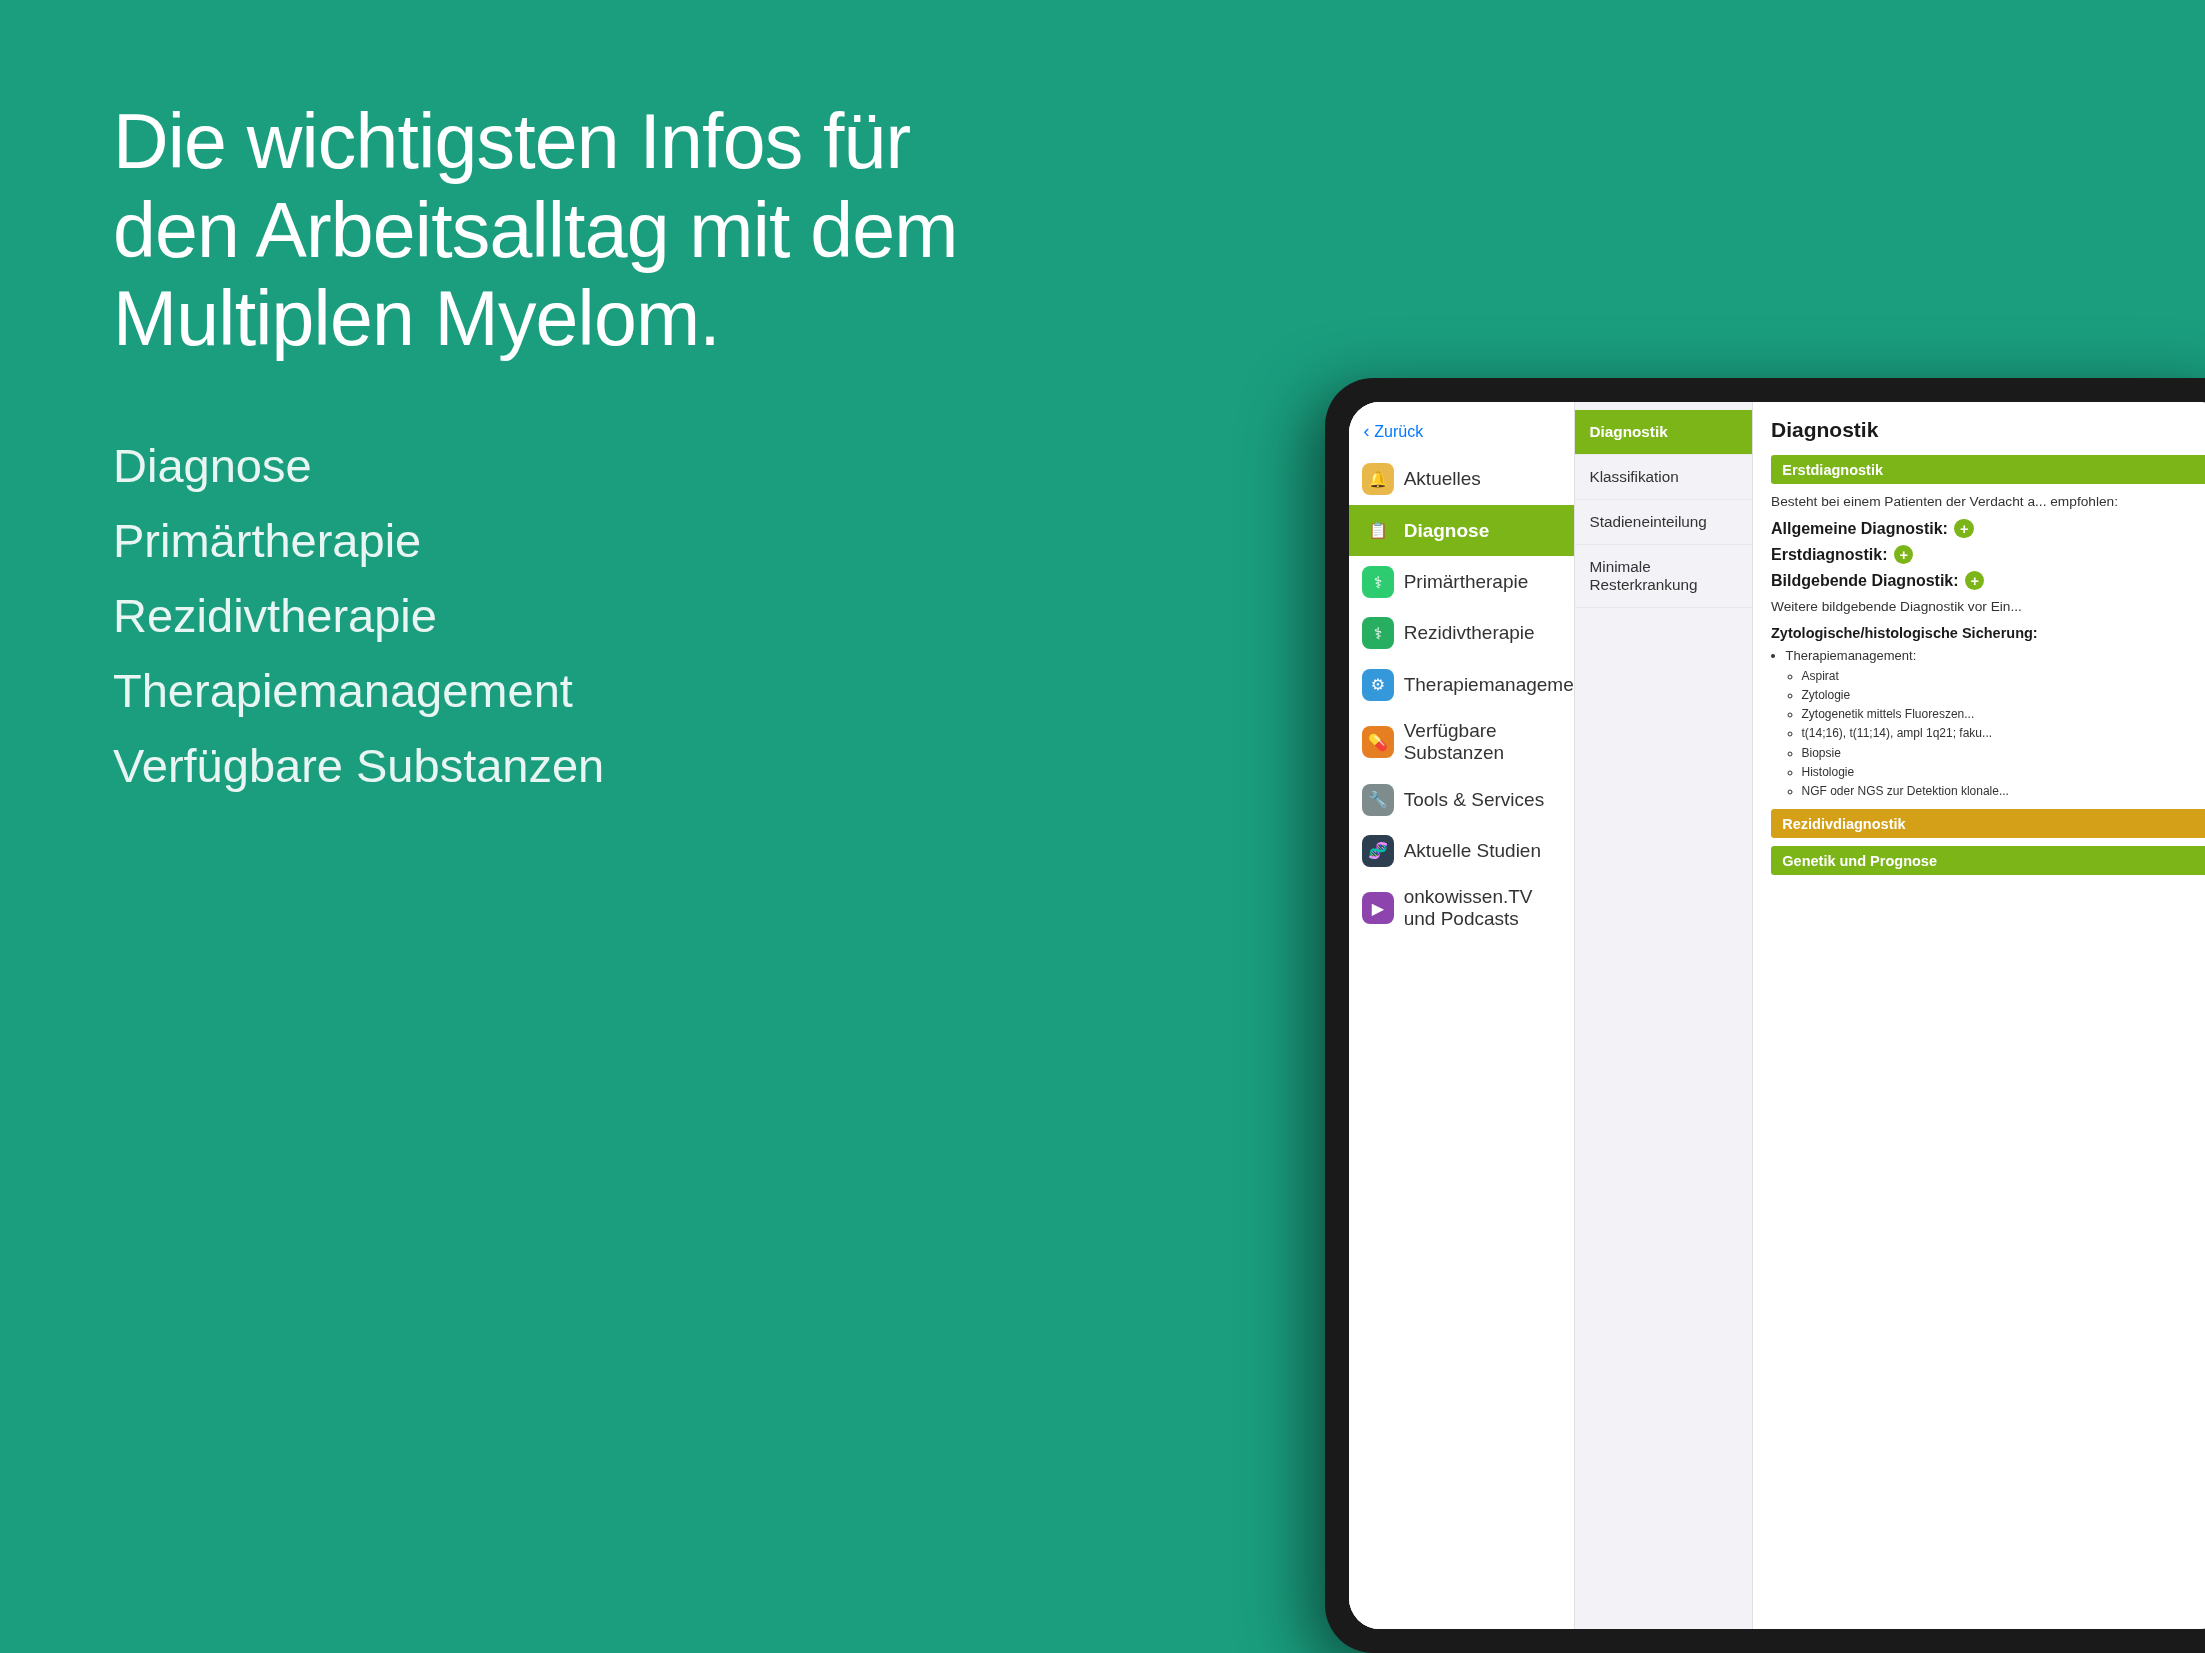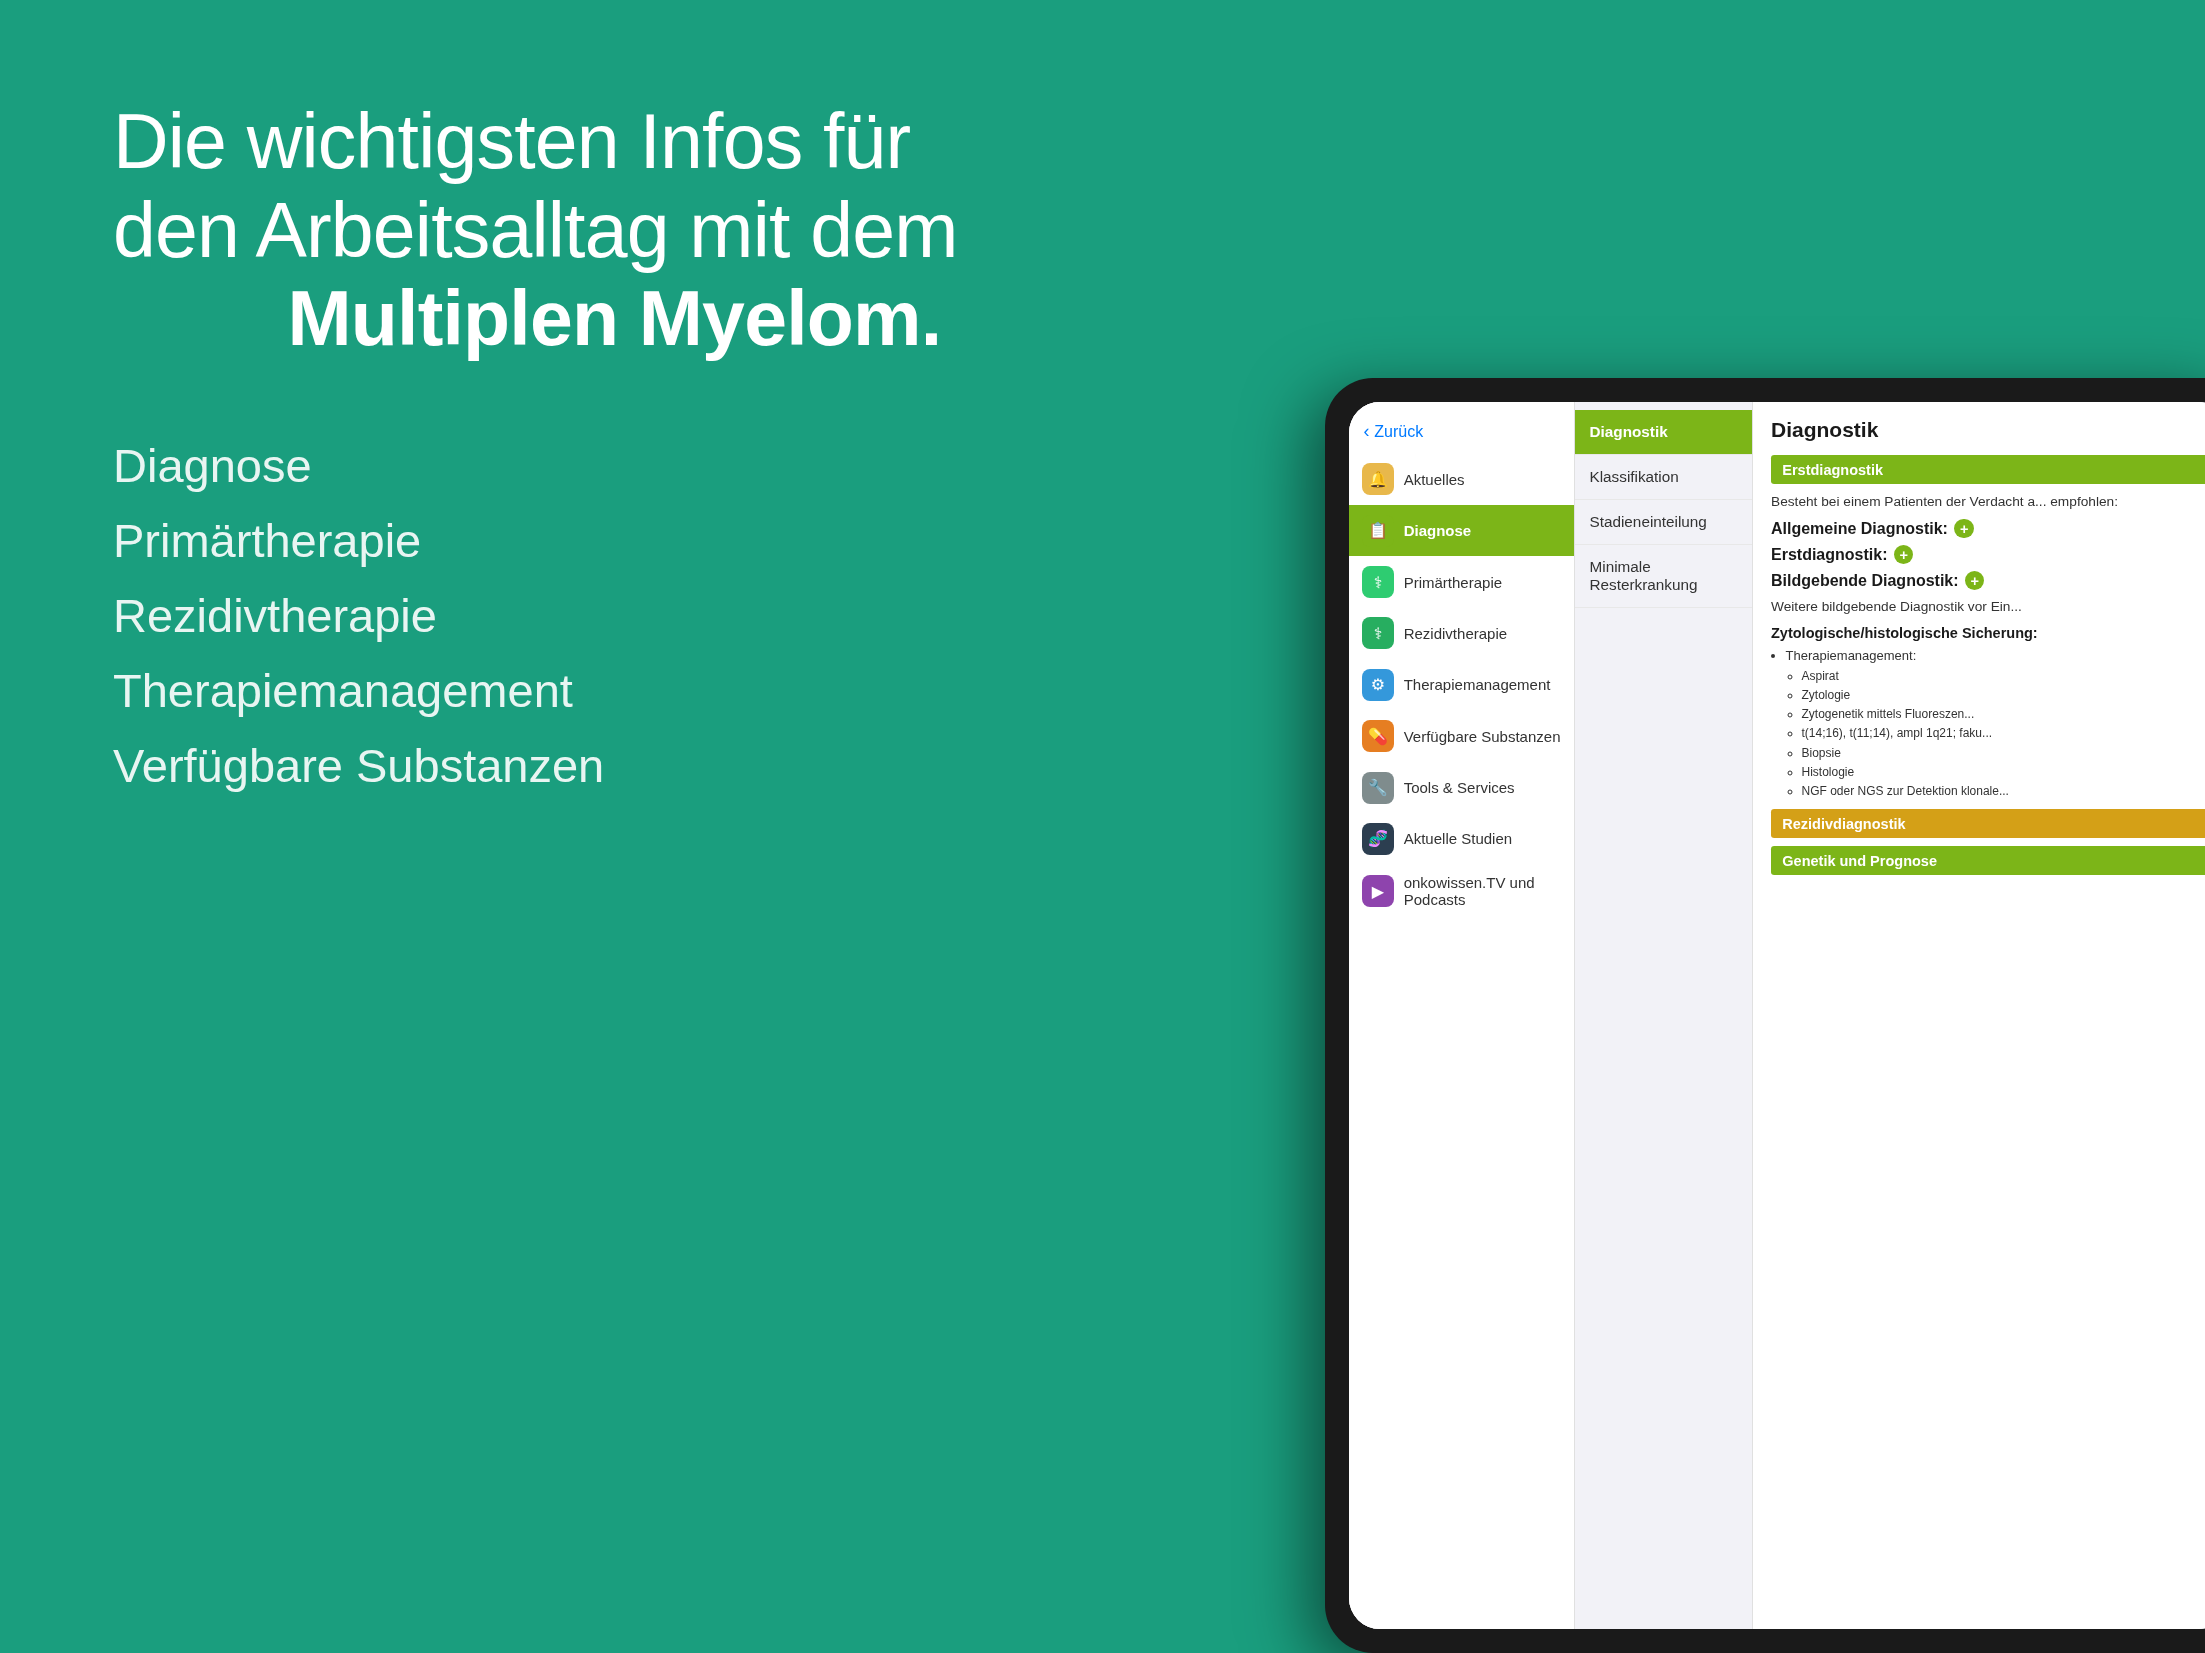--- a/index.html
+++ b/index.html
@@ -38,9 +38,8 @@
     }
 
     .headline strong {
-      font-weight: 700;
+      font-weight: 400;
       display: block;
-      text-align: center;
     }
 
     .nav-list {

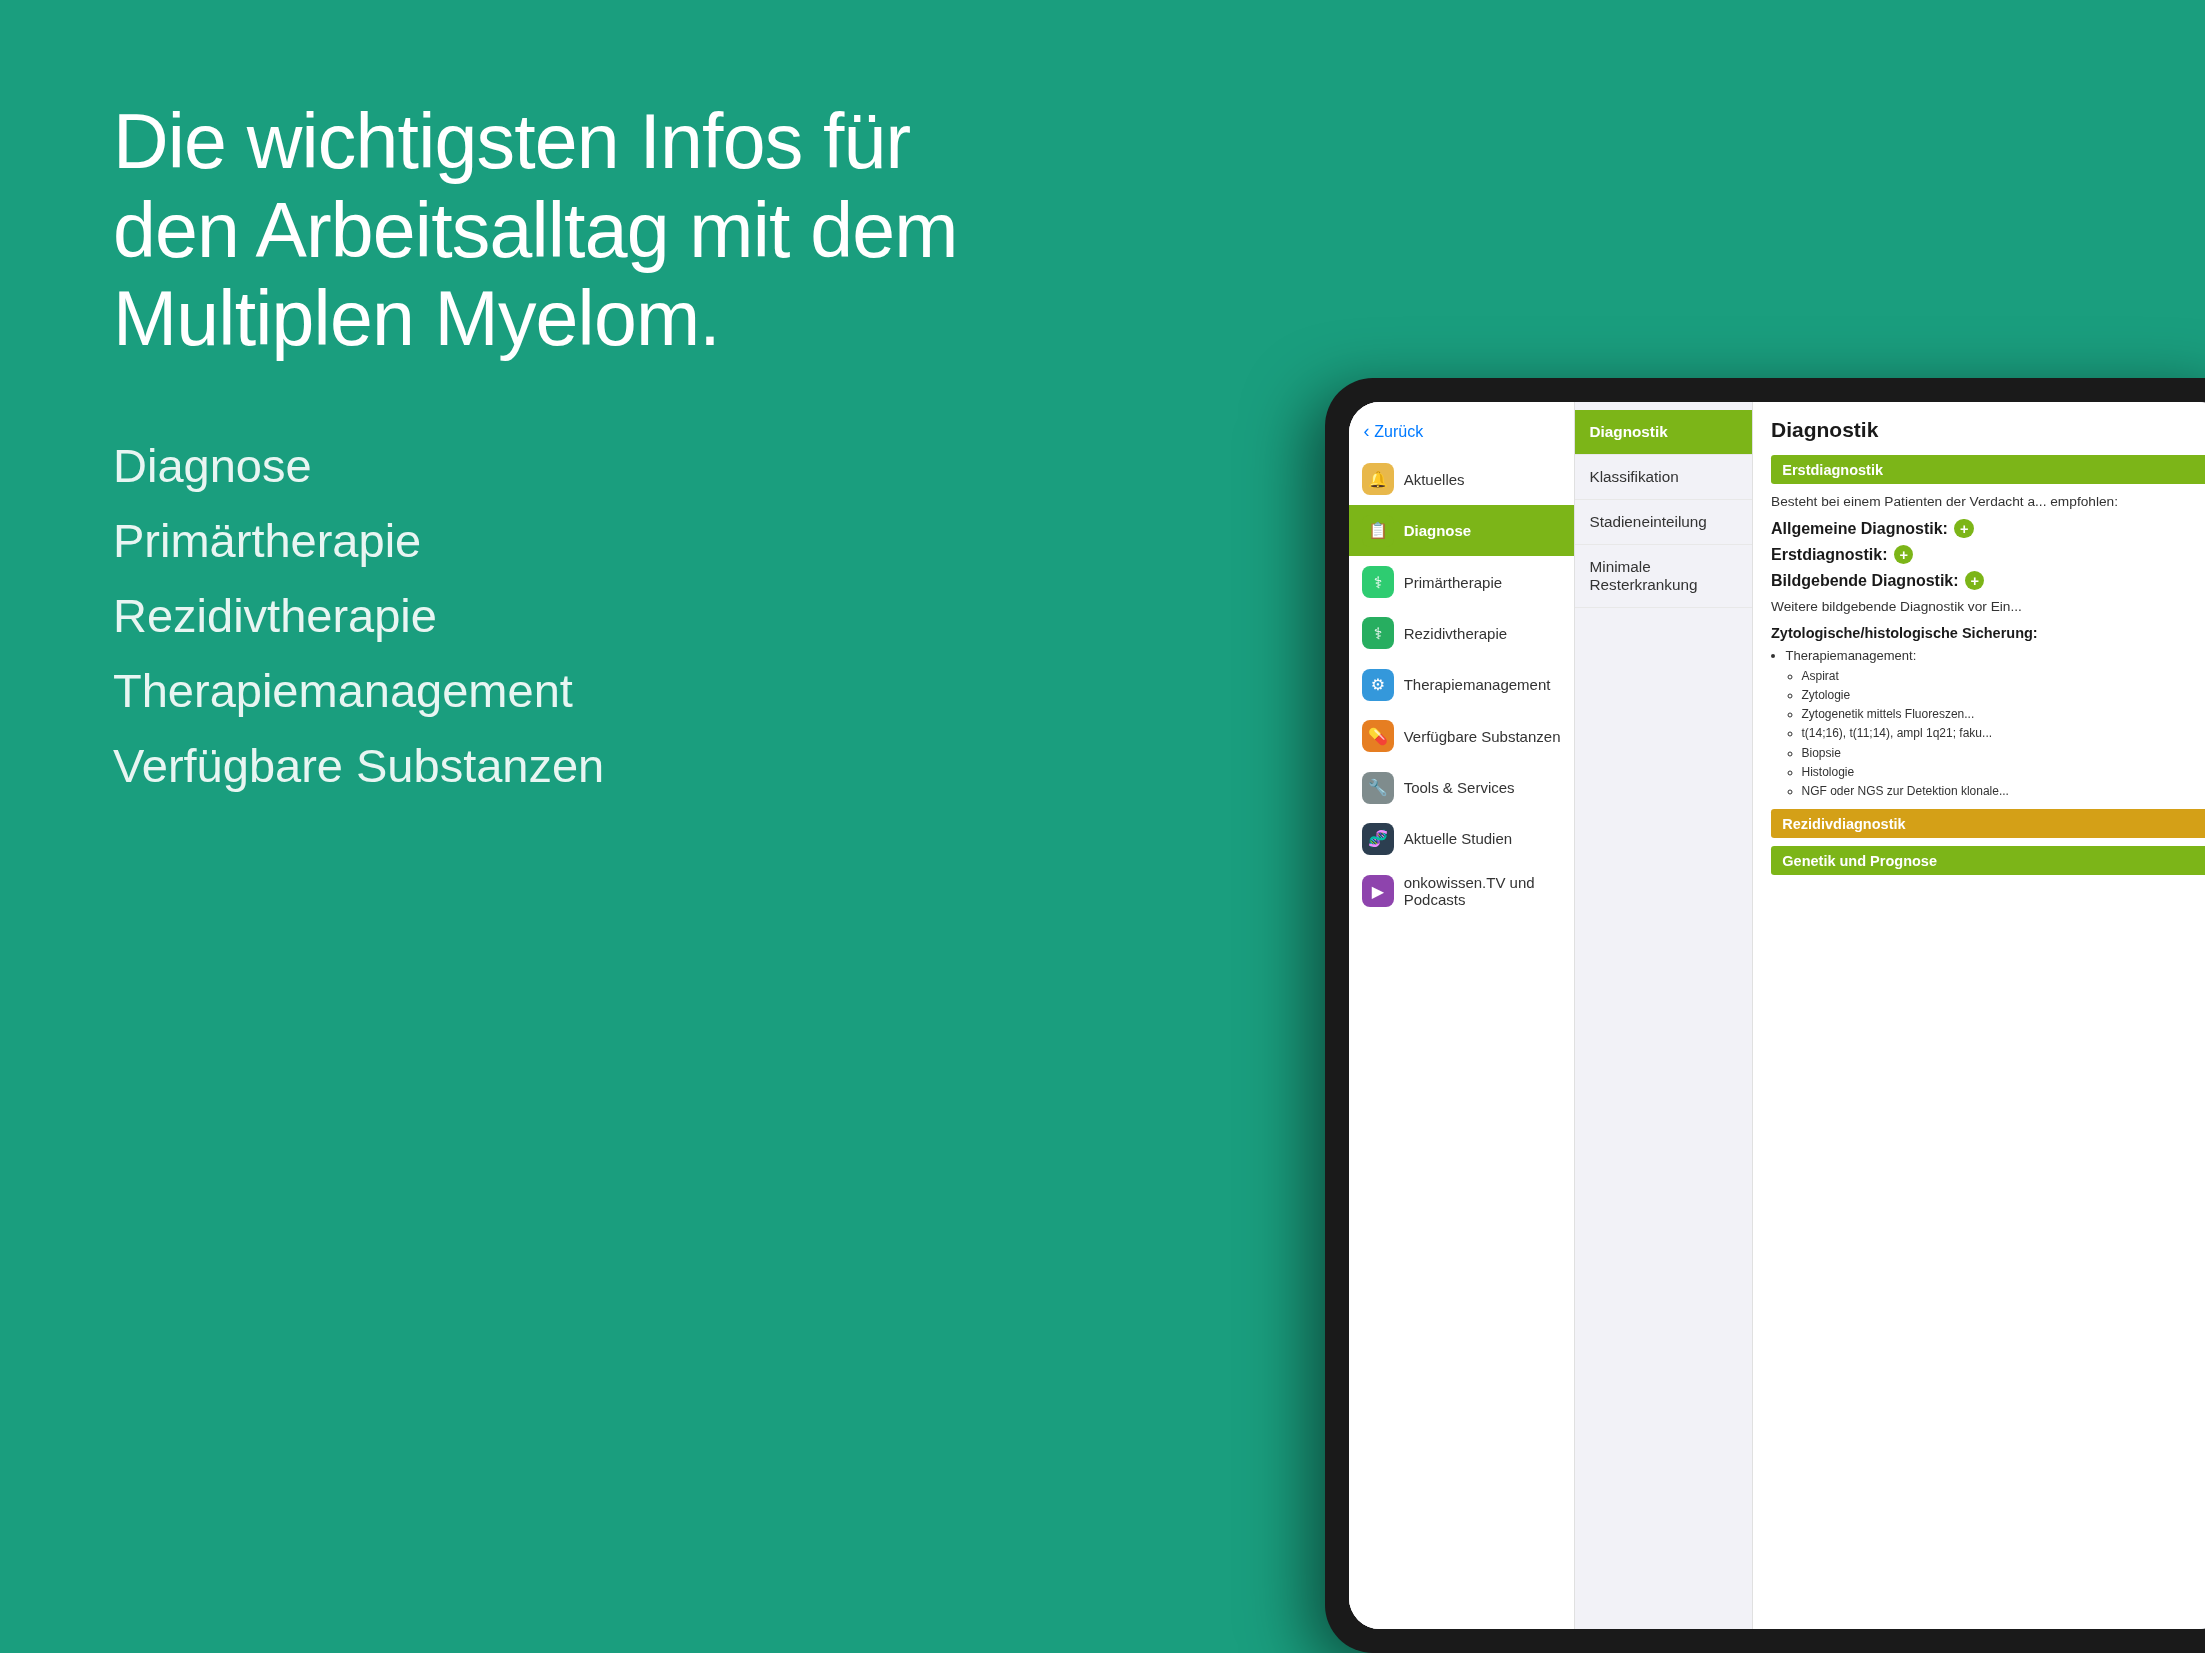--- a/index.html
+++ b/index.html
@@ -165,7 +165,7 @@
     .icon-onkowissen { background: #8e44ad; }
 
     .sidebar-label {
-      font-size: 15px;
+      font-size: 19px;
       color: #333;
       font-weight: 400;
     }

